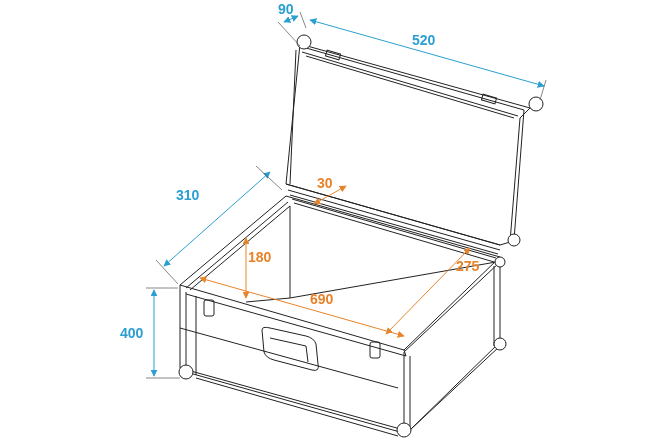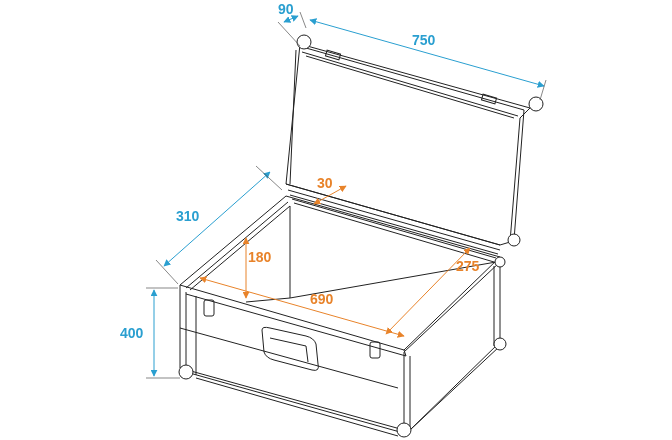--- a/index.html
+++ b/index.html
@@ -105,7 +105,7 @@
   </svg>
 
   <span class="lbl ext" style="left:278px;top:2px;">90</span>
-  <span class="lbl ext" style="left:412px;top:33px;">750</span>
+  <span class="lbl ext" style="left:412px;top:33px;">520</span>
   <span class="lbl ext" style="left:176px;top:209px;">310</span>
   <span class="lbl ext" style="left:120px;top:326px;">400</span>
 

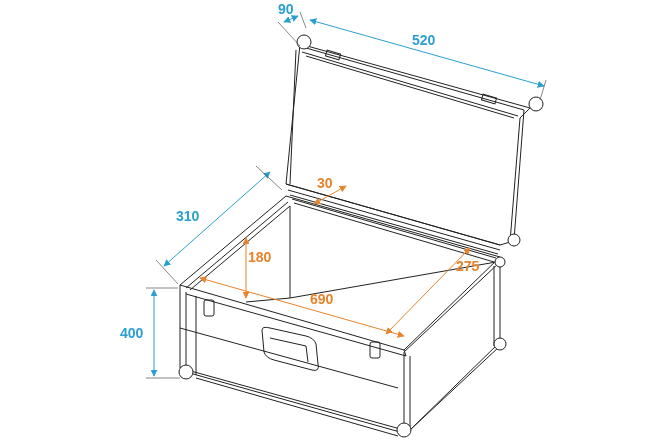--- a/index.html
+++ b/index.html
@@ -106,7 +106,7 @@
 
   <span class="lbl ext" style="left:278px;top:2px;">90</span>
   <span class="lbl ext" style="left:412px;top:33px;">520</span>
-  <span class="lbl ext" style="left:176px;top:209px;">310</span>
+  <span class="lbl ext" style="left:176px;top:188px;">310</span>
   <span class="lbl ext" style="left:120px;top:326px;">400</span>
 
   <span class="lbl int" style="left:317px;top:176px;">30</span>

